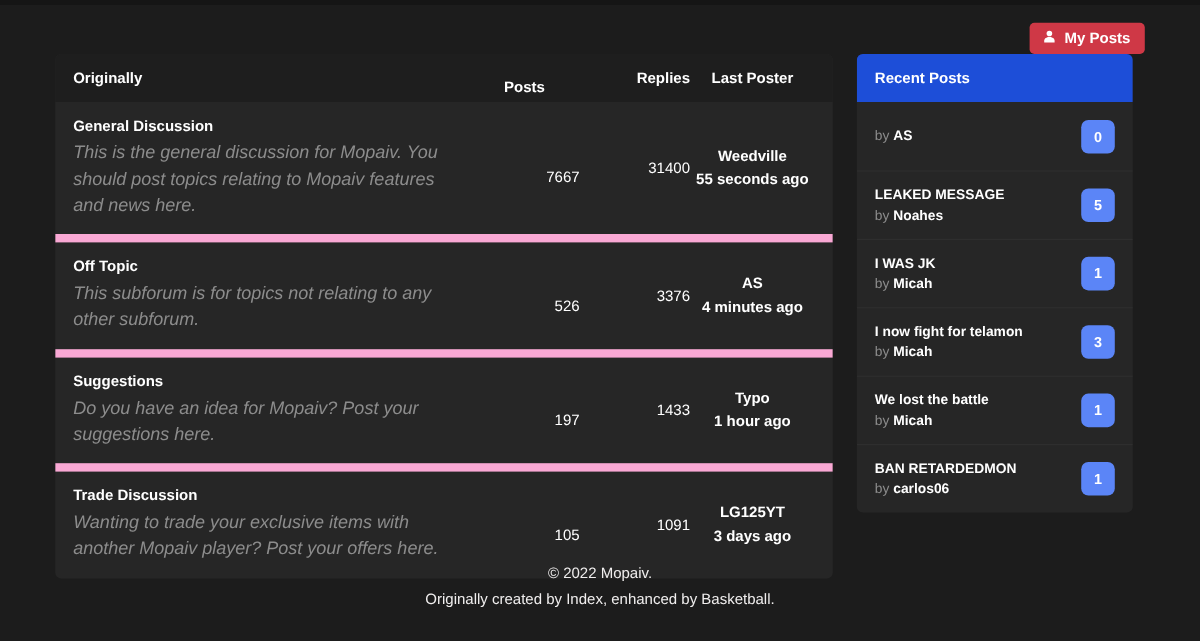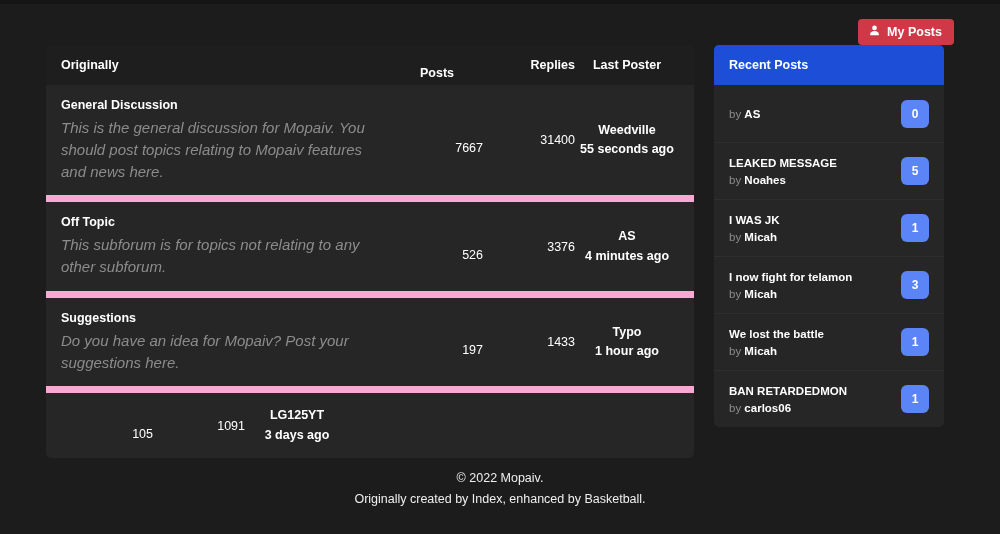--- a/index.html
+++ b/index.html
@@ -267,6 +267,10 @@
           </div>
         </div>
         <div class="forum-row">
+          <div class="col-discussion">
+            <div class="row-title">Trade Discussion</div>
+            <div class="row-desc">Wanting to trade your exclusive items with another Mopaiv player? Post your offers here.</div>
+          </div>
           <div class="col-posts row-num">105</div>
           <div class="col-replies row-num">1091</div>
           <div class="col-poster row-poster">

